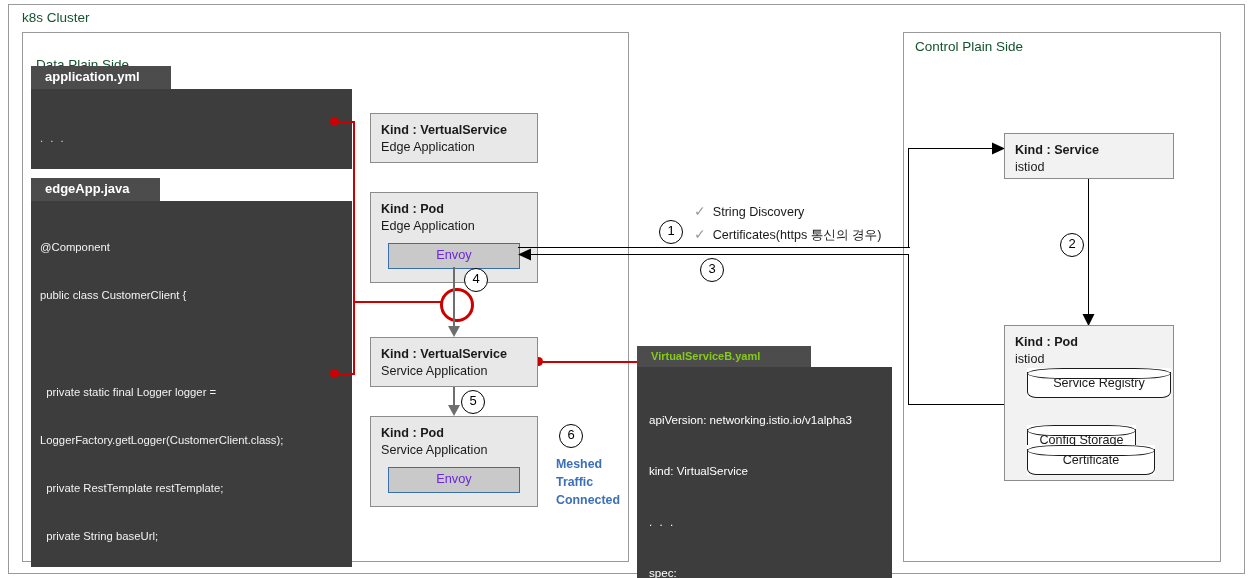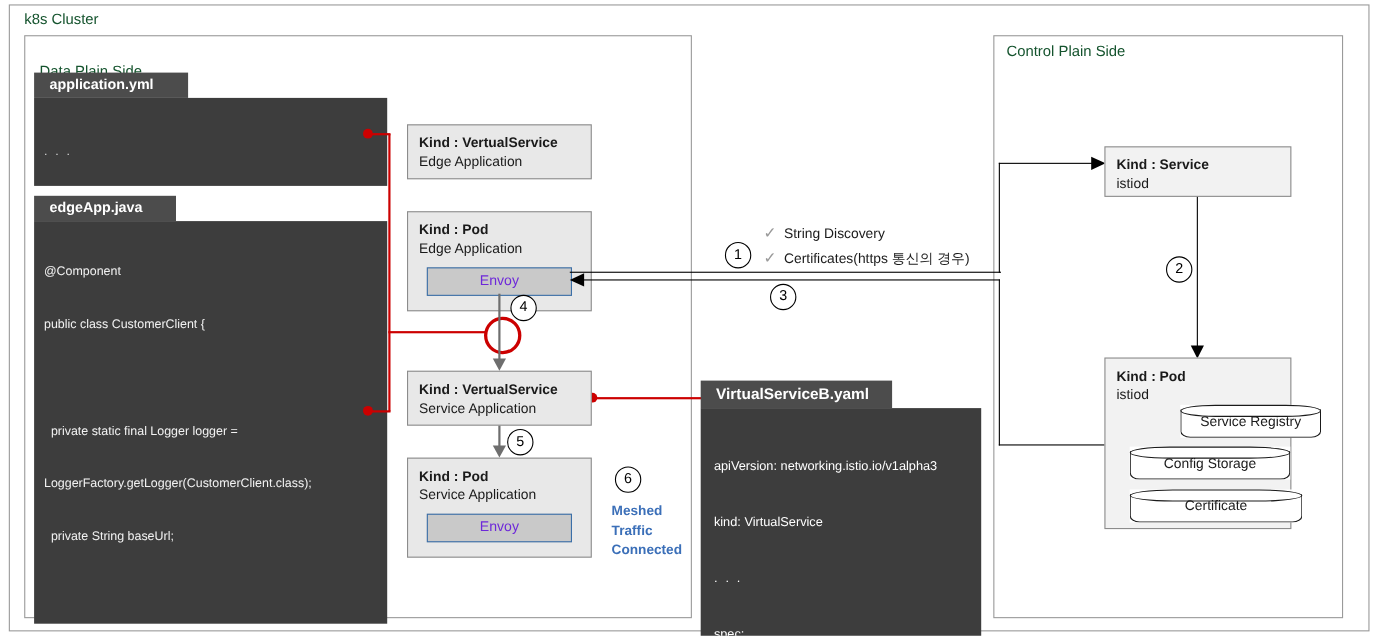--- a/index.html
+++ b/index.html
@@ -52,8 +52,8 @@
 
   .yaml-tab {
     background: #4c4c4c;
-    color: #ffffff;
-    font-size: 14px;
+    color: #84cc16;
+    font-size: 11px;
     font-weight: bold;
     padding: 4px 14px 5px 14px;
     white-space: nowrap;

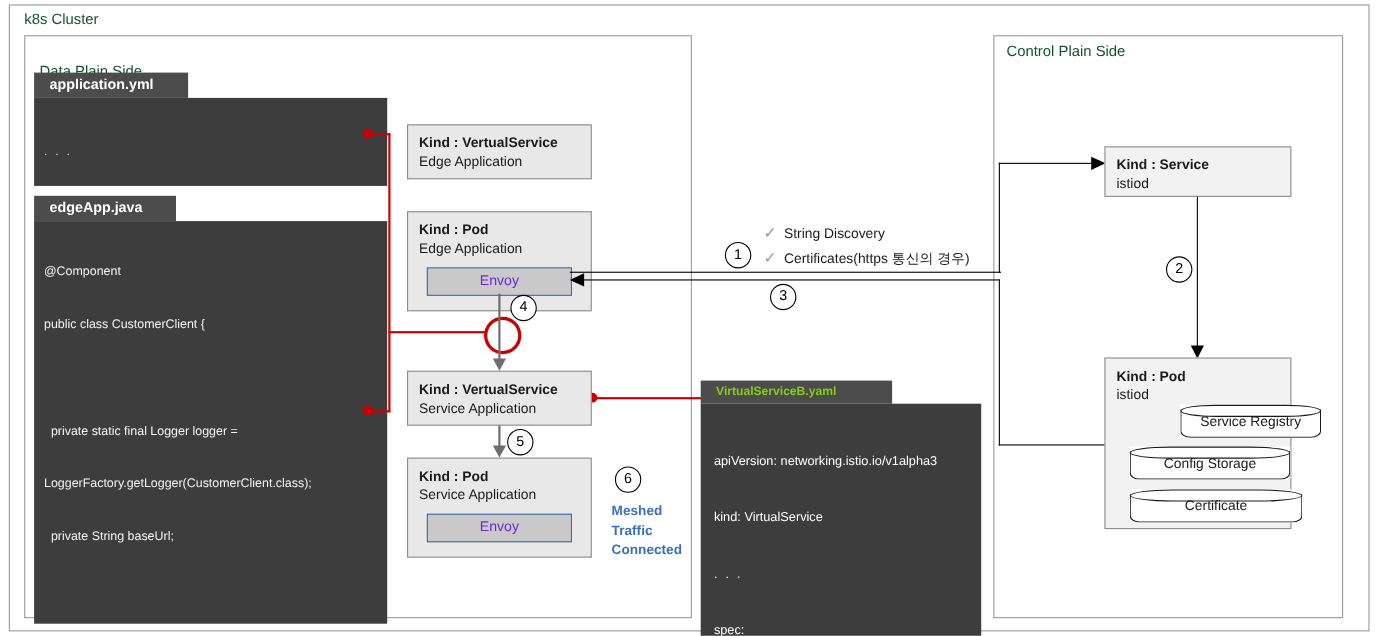--- a/index.html
+++ b/index.html
@@ -319,7 +319,7 @@
     <div class="k-sub">istiod</div>
   </div>
 
-  <div class="cyl" style="left:1027px; top:368px; width:128px; height:30px;margin-left:46px;">
+  <div class="cyl" style="left:1027px; top:368px; width:144px; height:30px;">
     <div class="cyl-body"></div>
     <div class="cyl-top"></div>
     <div class="cyl-label">Service Registry</div>

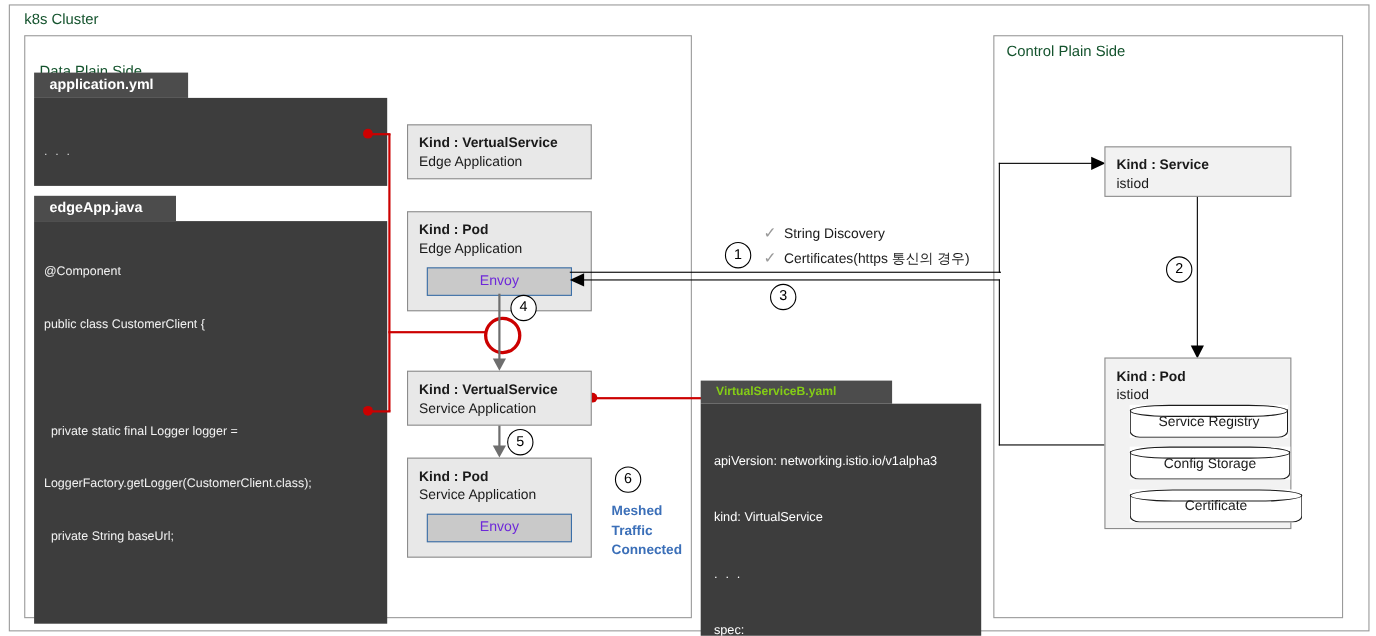--- a/index.html
+++ b/index.html
@@ -324,7 +324,7 @@
     <div class="cyl-top"></div>
     <div class="cyl-label">Service Registry</div>
   </div>
-  <div class="cyl" style="left:1027px; top:406px; width:109px; height:30px;padding-left:37px;">
+  <div class="cyl" style="left:1027px; top:425px; width:109px; height:30px;">
     <div class="cyl-body"></div>
     <div class="cyl-top"></div>
     <div class="cyl-label">Config Storage</div>

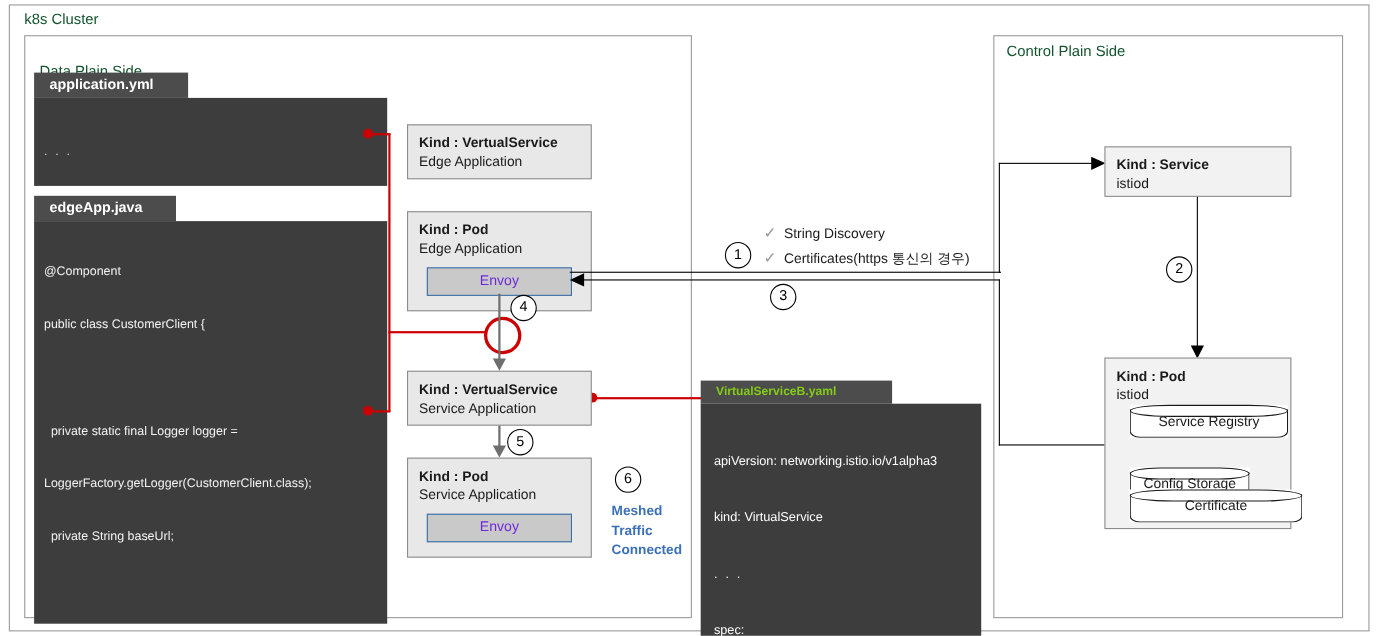--- a/index.html
+++ b/index.html
@@ -329,7 +329,7 @@
     <div class="cyl-top"></div>
     <div class="cyl-label">Config Storage</div>
   </div>
-  <div class="cyl" style="left:1027px; top:445px; width:128px; height:30px;padding-left:29px;">
+  <div class="cyl" style="left:1027px; top:445px; width:128px; height:30px;">
     <div class="cyl-body"></div>
     <div class="cyl-top"></div>
     <div class="cyl-label">Certificate</div>

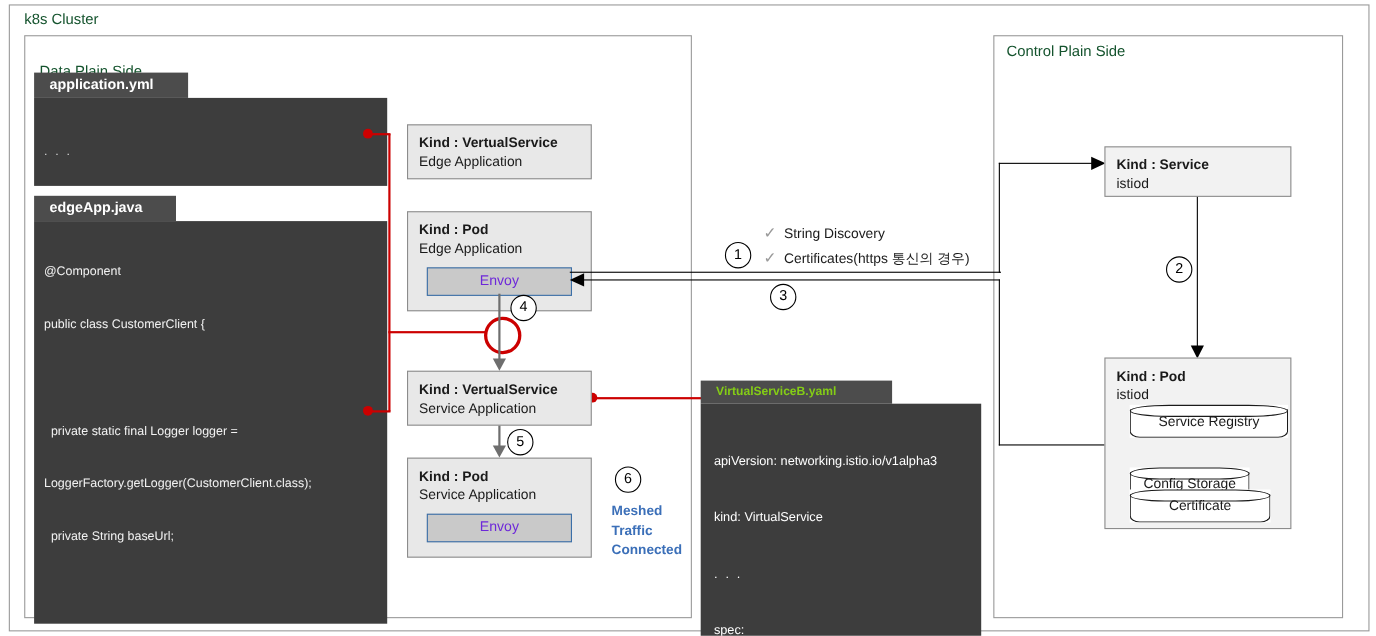--- a/index.html
+++ b/index.html
@@ -211,6 +211,7 @@
       <div>&nbsp;</div>
       <div>  private static final Logger logger =</div>
       <div>LoggerFactory.getLogger(CustomerClient.class);</div>
+      <div>  private RestTemplate restTemplate;</div>
       <div>  private String baseUrl;</div>
       
       

